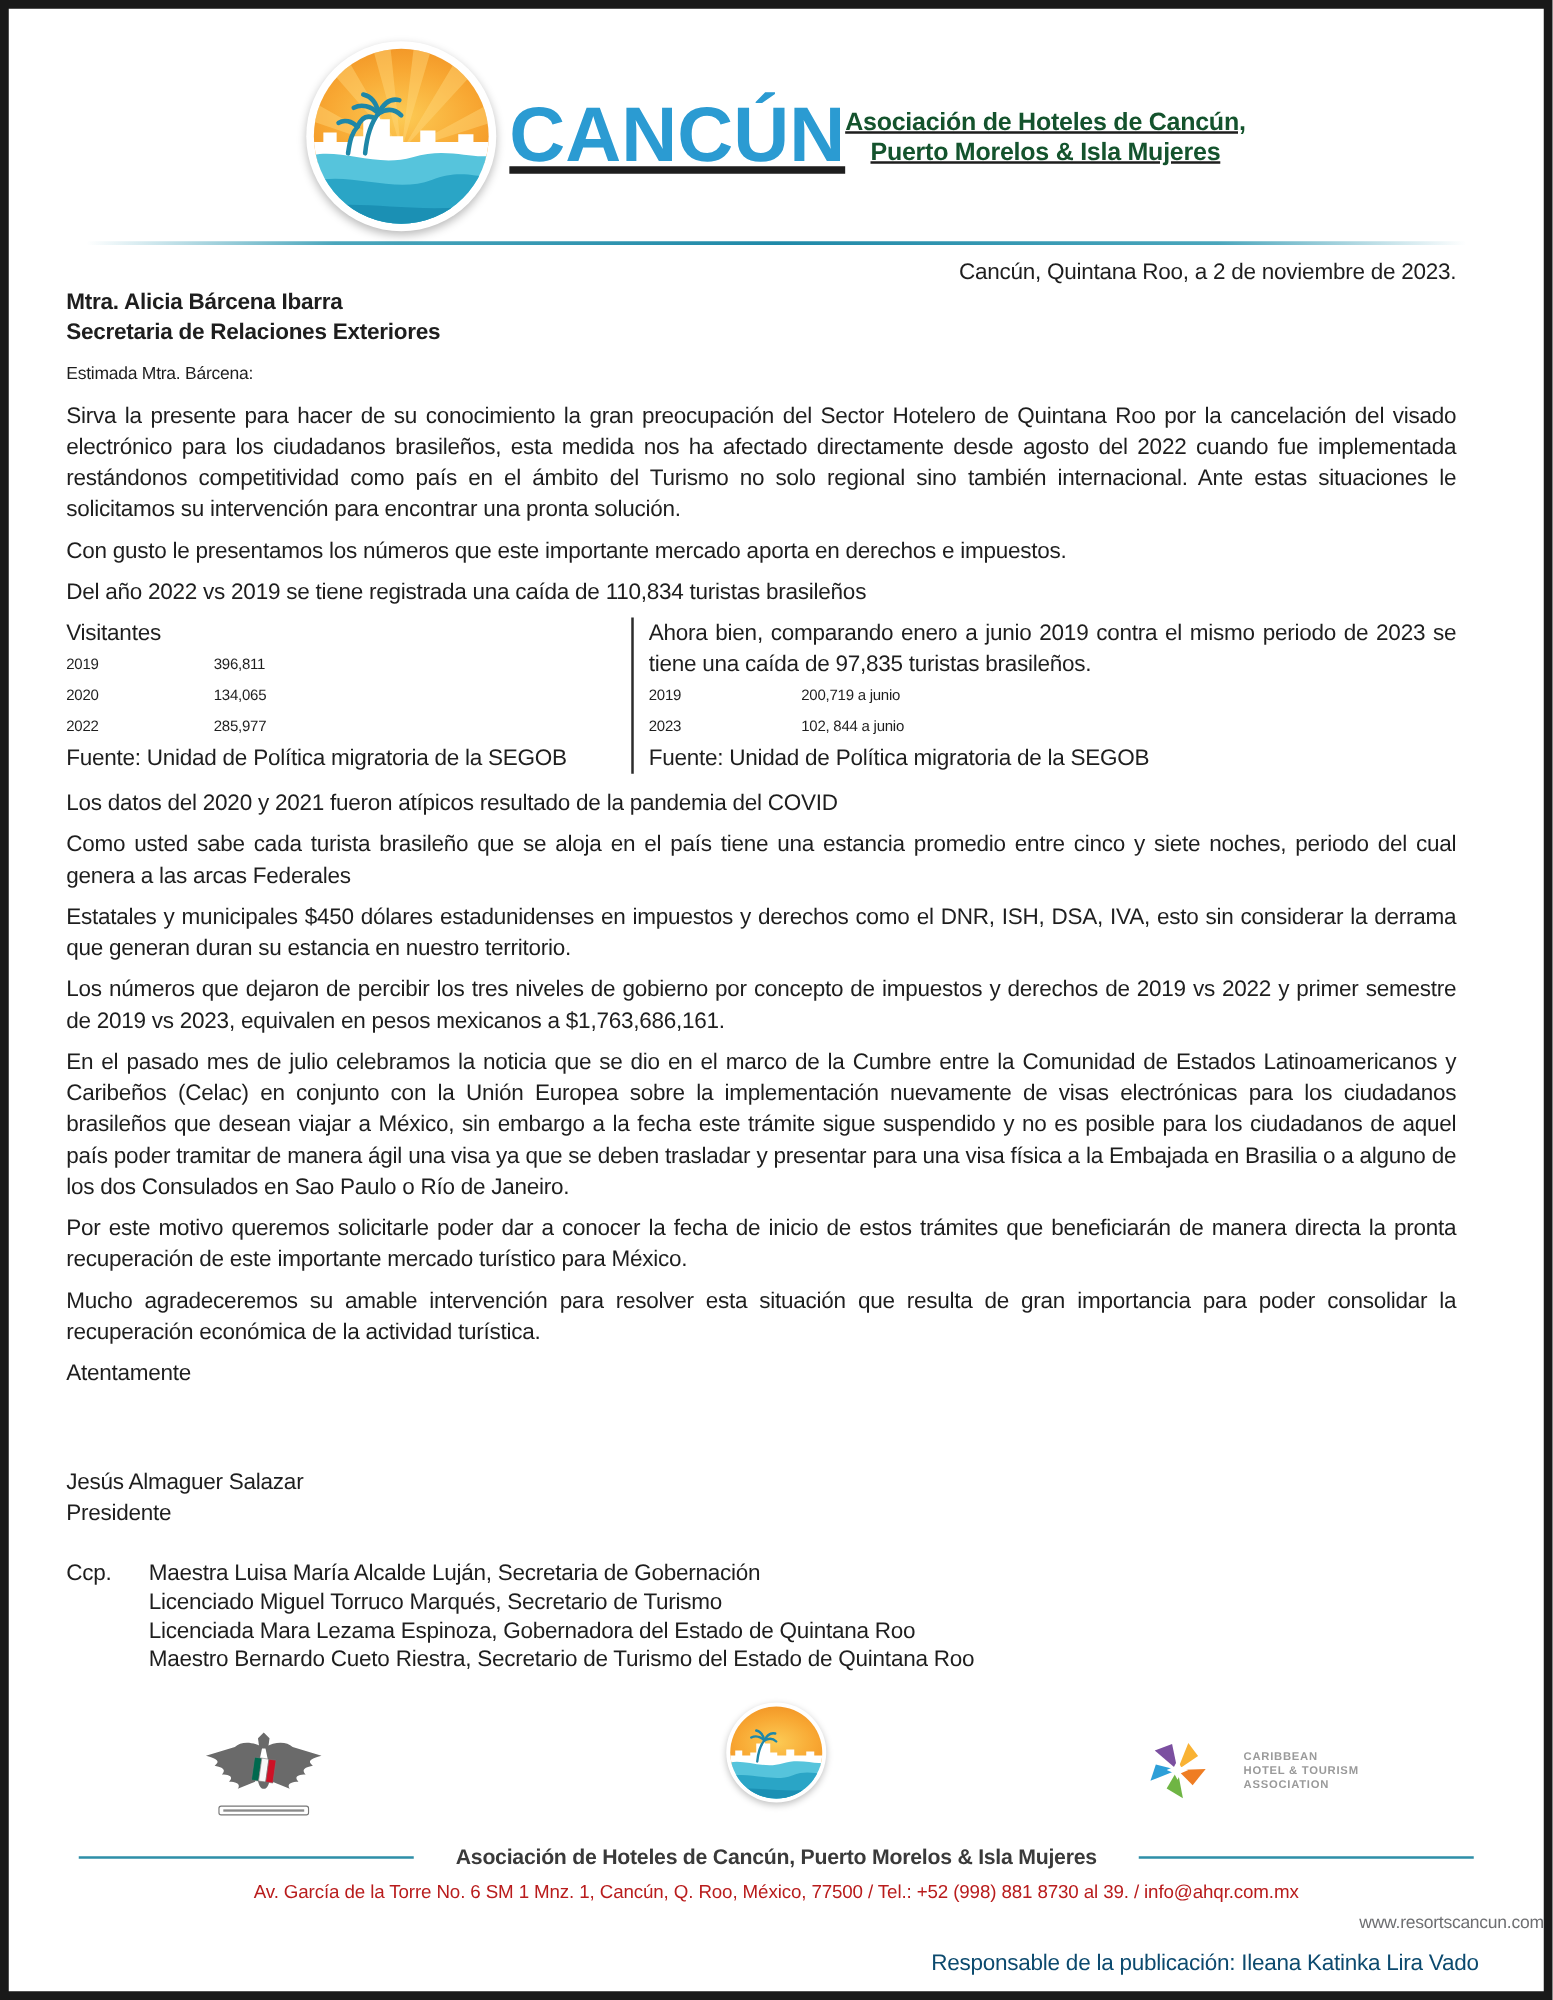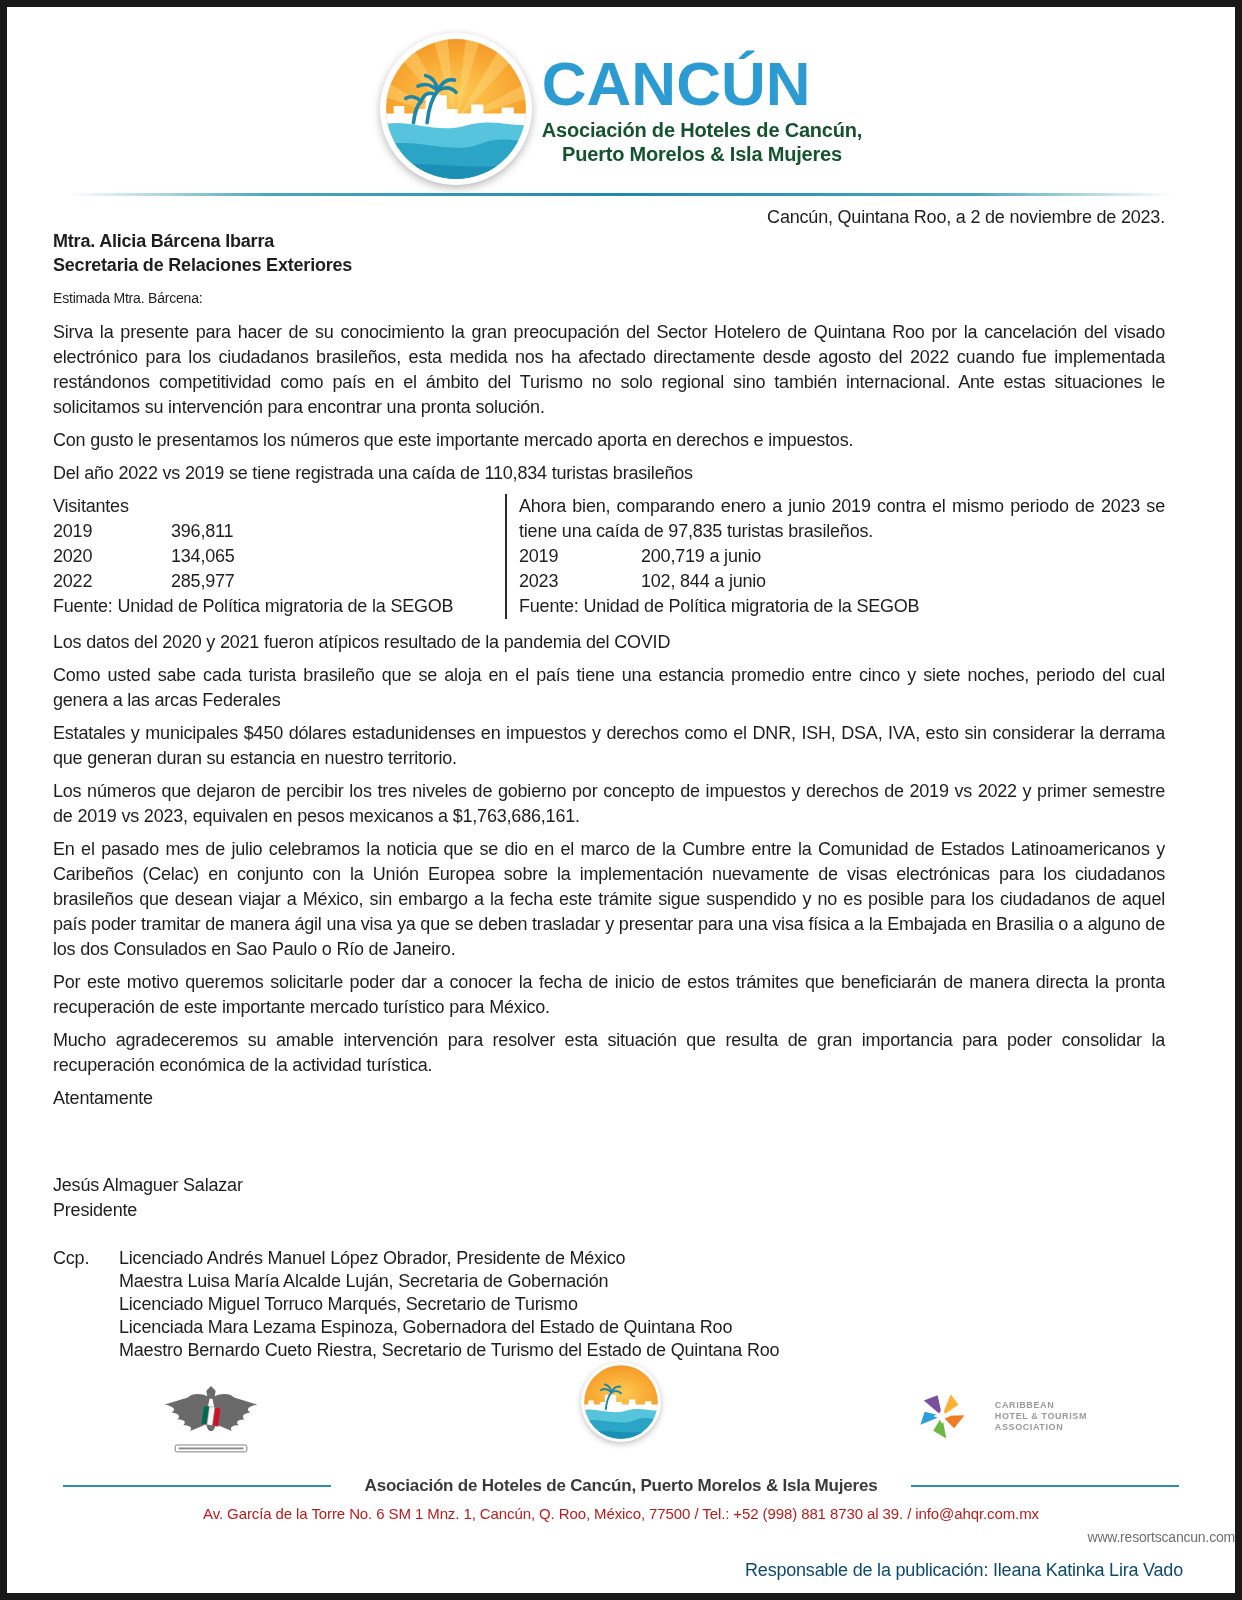--- a/index.html
+++ b/index.html
@@ -20,7 +20,7 @@
   .logo-circle { width:152px; height:152px; border-radius:50%; background:#fff;
     box-shadow:0 3px 8px rgba(0,0,0,0.28); flex:0 0 auto; }
   .logo-circle svg { width:100%; height:100%; display:block; }
-  .logo-text { display:flex; flex-direction:column; align-items:flex-start; }
+  .logo-text { display:flex; flex-direction:row; align-items:center;text-decoration:underline; }
   .brand { font-size:62px; font-weight:bold; color:#2B9BD2; line-height:1.02; letter-spacing:0; }
   .subtitle { font-size:20px; font-weight:bold; color:#14532d; text-align:center; line-height:24px; letter-spacing:-0.2px; margin-top:3px; }
   .header-rule { height:3px; margin:8px 62px 0 62px; border-radius:2px;

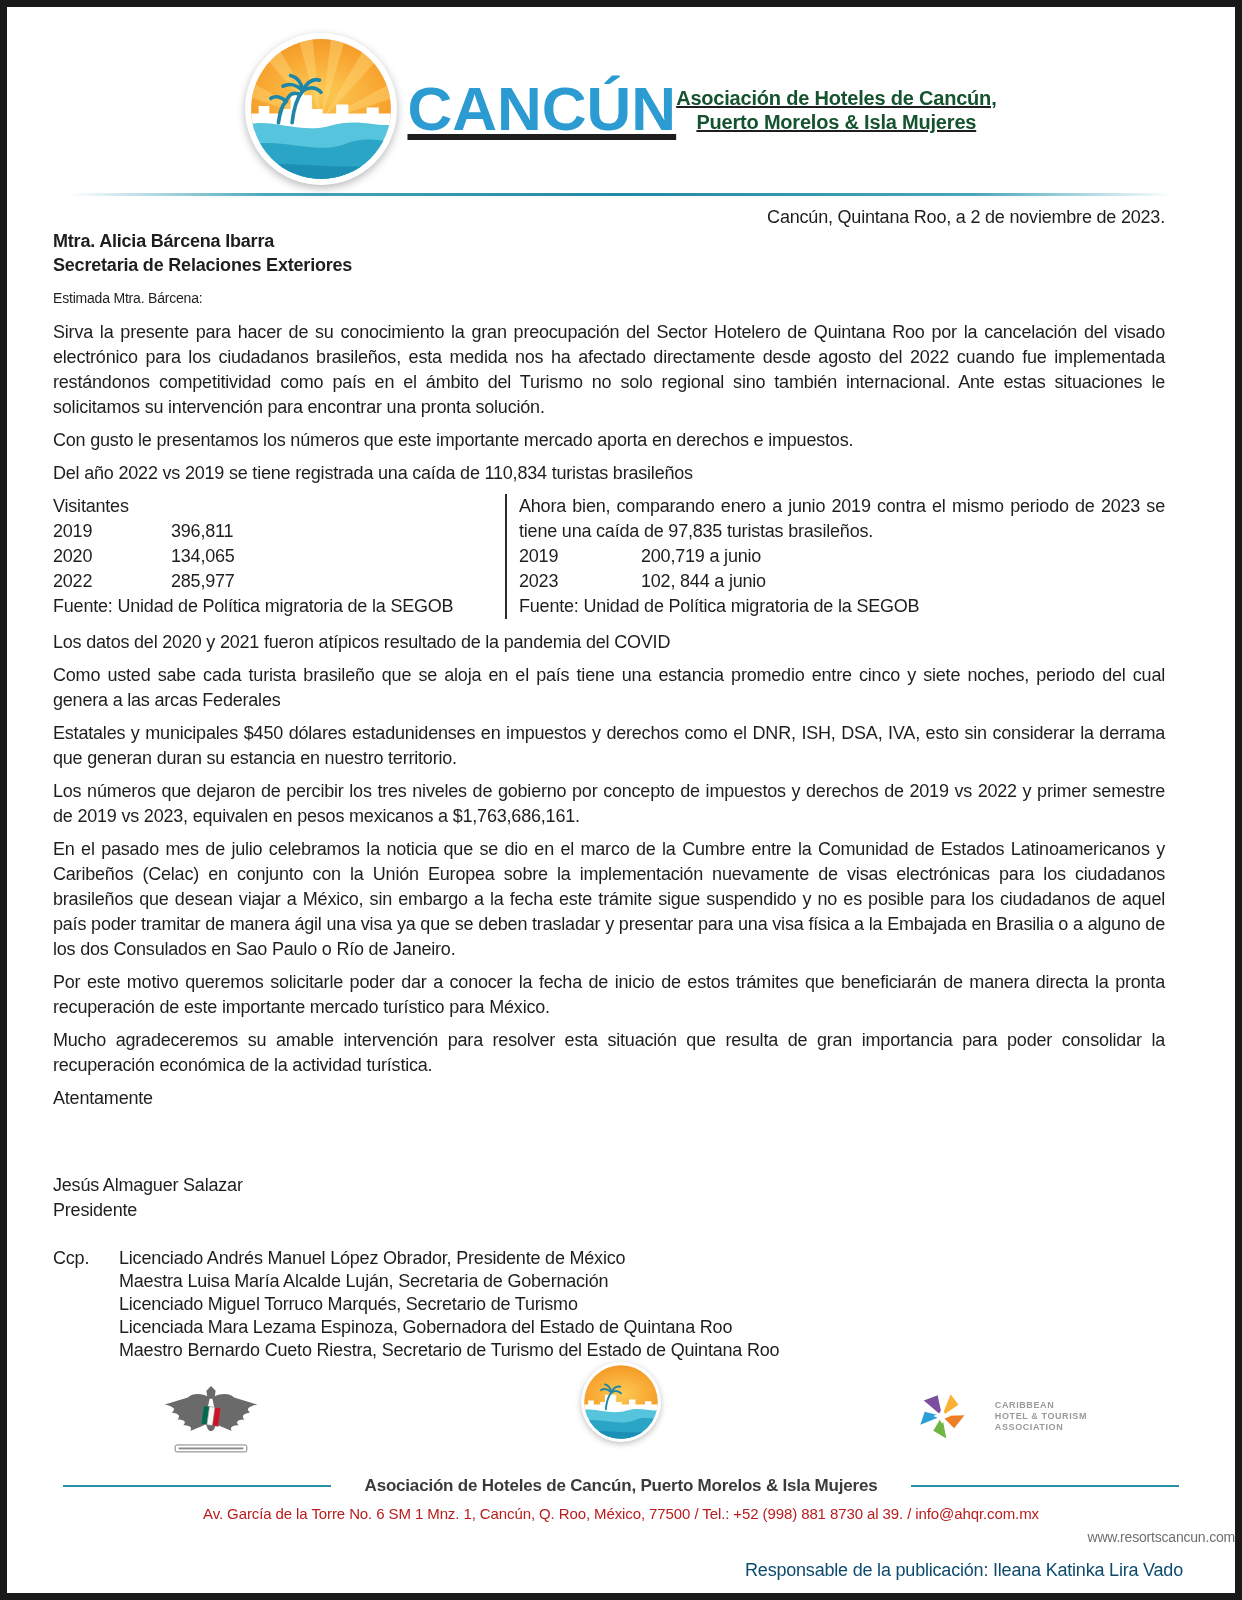--- a/index.html
+++ b/index.html
@@ -40,7 +40,7 @@
   .stats-divider { width:2px; background:#2c2c2c; flex:0 0 auto; }
   .stats-right { flex:1; padding-left:12px; }
   .stat-line { font-size:18px; line-height:25px; }
-  .stat-row { display:flex; font-size:18px; line-height:25px; }
+  .stat-row { display:flex; font-size:12px; line-height:25px; }
   .stat-row .yr { width:118px; flex:0 0 auto; }
   .stats-right .stat-row .yr { width:122px; }
   .stats-right .intro { font-size:18px; line-height:25px; text-align:justify; }

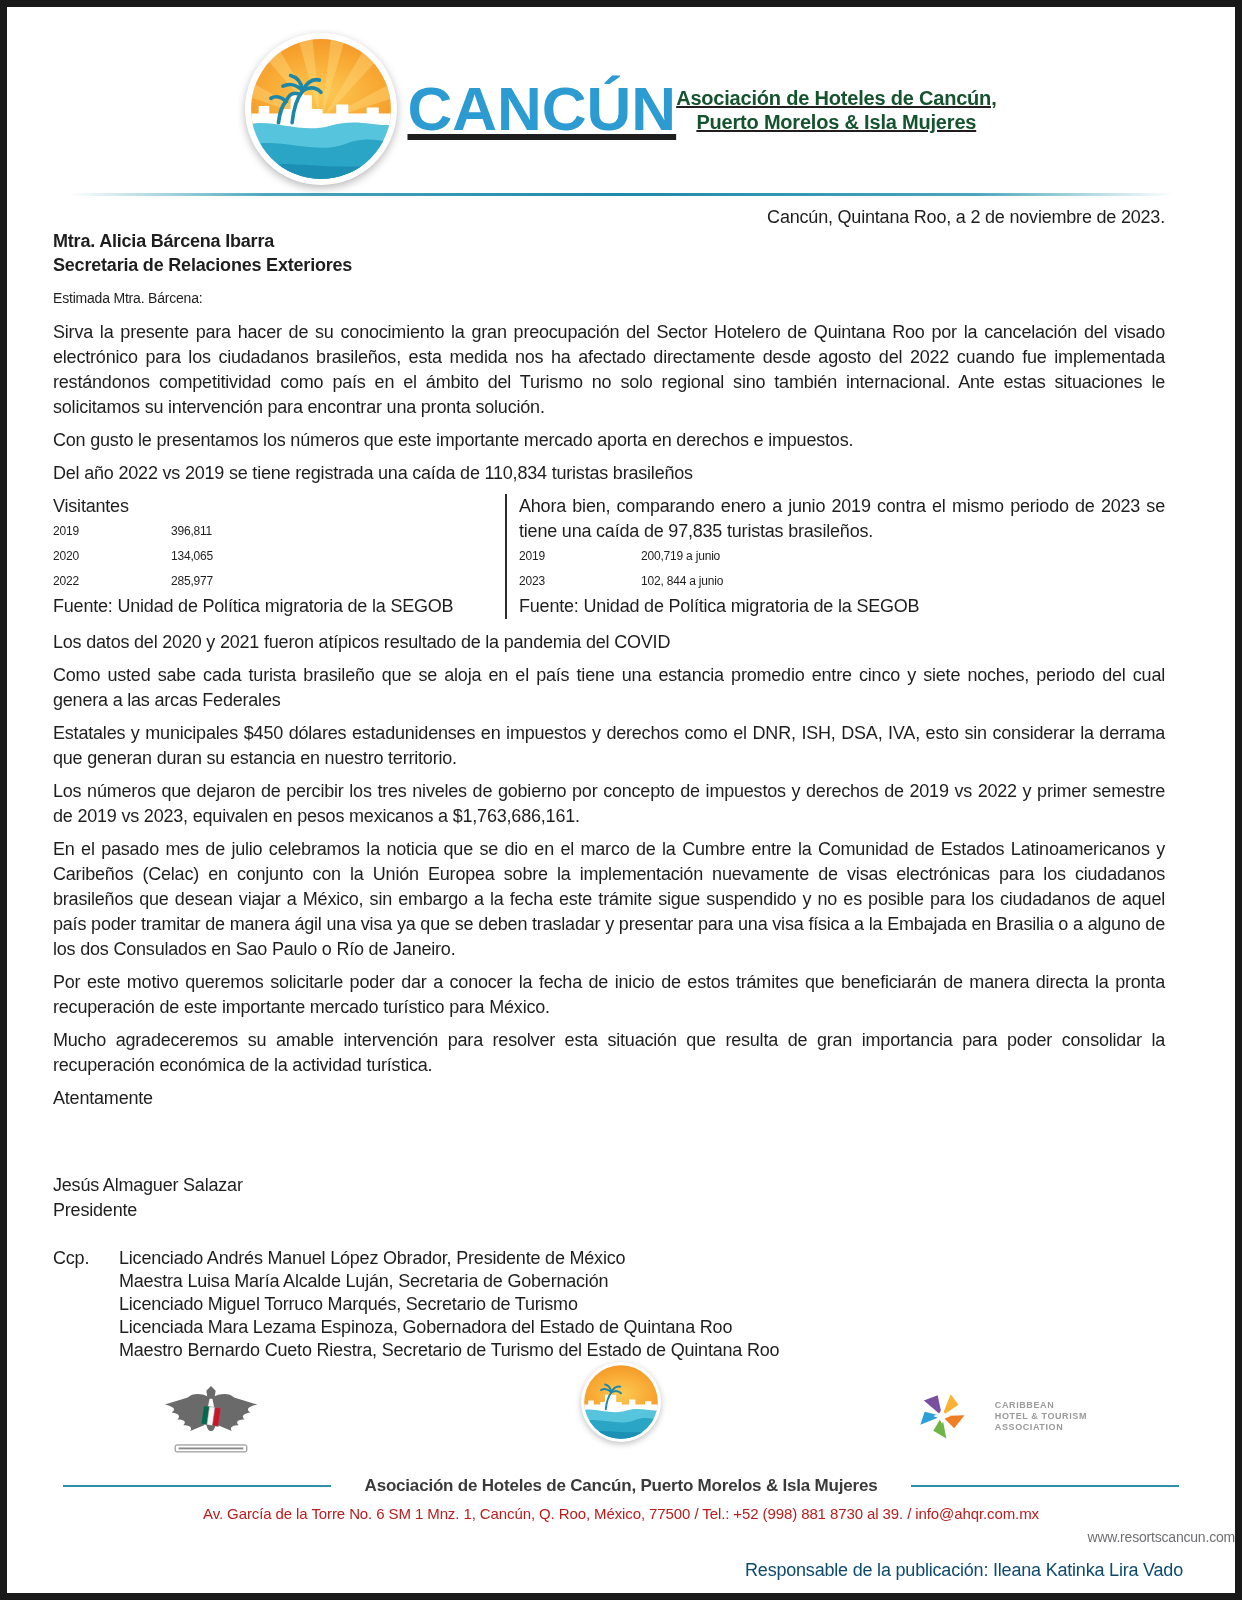--- a/index.html
+++ b/index.html
@@ -195,7 +195,6 @@
     <div class="ccp">
       <span class="ccp-label">Ccp.</span>
       <div class="ccp-list">
-        <p>Licenciado Andrés Manuel López Obrador, Presidente de México</p>
         <p>Maestra Luisa María Alcalde Luján, Secretaria de Gobernación</p>
         <p>Licenciado Miguel Torruco Marqués, Secretario de Turismo</p>
         <p>Licenciada Mara Lezama Espinoza, Gobernadora del Estado de Quintana Roo</p>

